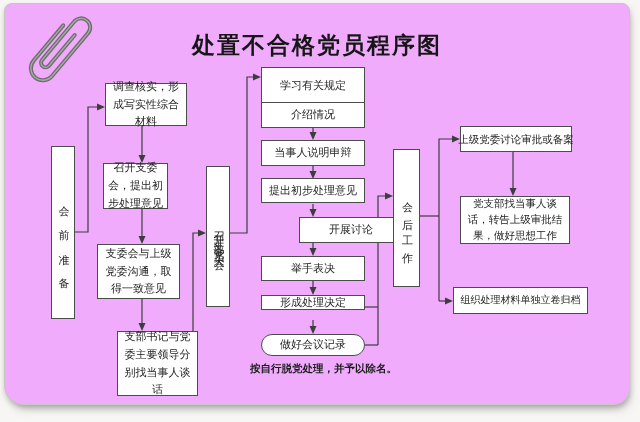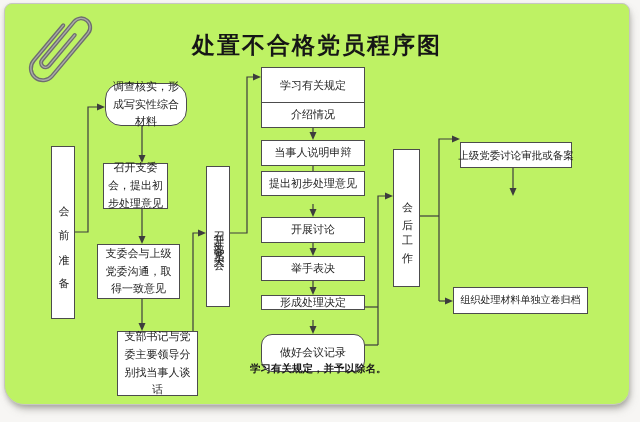--- a/index.html
+++ b/index.html
@@ -5,7 +5,7 @@
   html,body{margin:0;padding:0;width:640px;height:422px;overflow:hidden;
     background:#f2f1ef;font-family:"Liberation Sans",sans-serif;}
   .stage{position:relative;width:640px;height:422px;background:#f7f6f4;}
-  .paper{position:absolute;left:4px;top:3px;width:624px;height:400px;background:#bef264;
+  .paper{position:absolute;left:4px;top:3px;width:624px;height:400px;background:#f0abfc;
     border:1px solid #c7c6c2;border-radius:8px 8px 16px 20px;
     box-shadow:2px 6px 9px -3px rgba(110,108,100,.55),0 2px 4px rgba(150,148,140,.3);}
   .title{position:absolute;left:0;top:26px;width:100%;text-align:center;

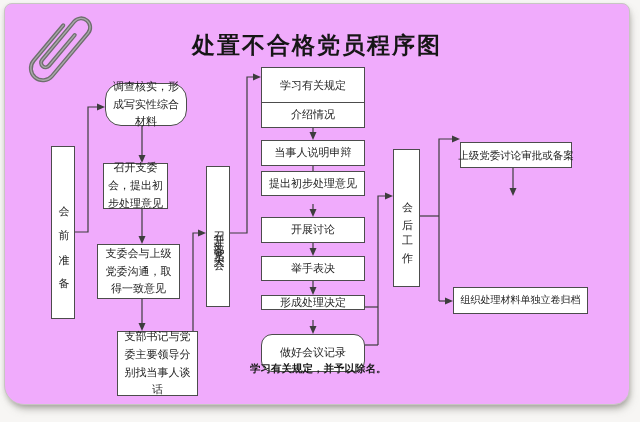--- a/index.html
+++ b/index.html
@@ -21,7 +21,7 @@
   
   #b-pre   {left:46px; top:142px;width:24px; height:173px;}
   #b-pre span{letter-spacing:24px;margin-bottom:-24px;}
-  #b-l1{left:100px;top:79px; width:82px; height:43px;border-radius:16px;}
+  #b-l1{left:100px;top:79px; width:82px; height:43px;}
   #b-l2{left:98px; top:159px;width:65px; height:46px;}
   #b-l3{left:92px; top:240px;width:83px; height:55px;justify-content:flex-end;}
   #b-l4{left:93px; top:327px;width:81px; height:65px;margin-left:19px;}

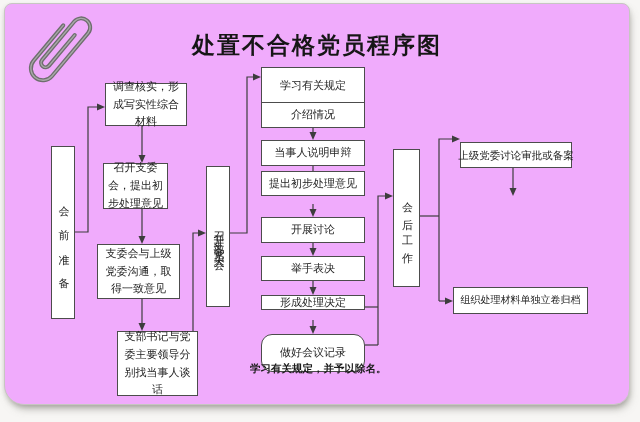--- a/index.html
+++ b/index.html
@@ -40,7 +40,7 @@
   
   #b-post{left:388px;top:145px;width:27px;height:138px;}
   #b-post span{letter-spacing:17px;margin-bottom:-17px;}
-  #b-r1{left:455px;top:122px;width:112px;height:26px;font-size:10.5px;margin-top:16px;}
+  #b-r1{left:455px;top:122px;width:112px;height:26px;font-size:10.5px;}
   #b-r2{left:455px;top:192px;width:110px;height:48px;font-size:10.5px;line-height:1.55;}
   #b-r3{left:448px;top:283px;width:135px;height:27px;font-size:10px;}
   .wires{position:absolute;left:0;top:0;width:640px;height:422px;pointer-events:none;}

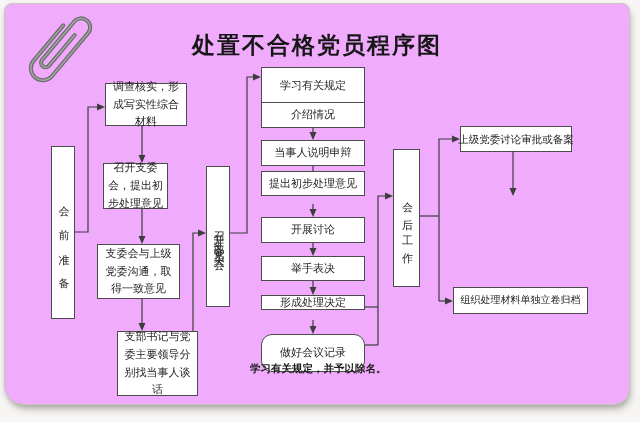--- a/index.html
+++ b/index.html
@@ -32,7 +32,7 @@
   #b-m1{top:63px; height:38px;}
   #b-m2{top:98px; height:26px;text-align:right;}
   #b-m3{top:136px;height:26px;}
-  #b-m4{top:167px;height:25px;}
+  #b-m4{top:174px;height:25px;}
   #b-m5{top:213px;height:26px;}
   #b-m6{top:252px;height:25px;}
   #b-m7{top:291px;height:15px;}

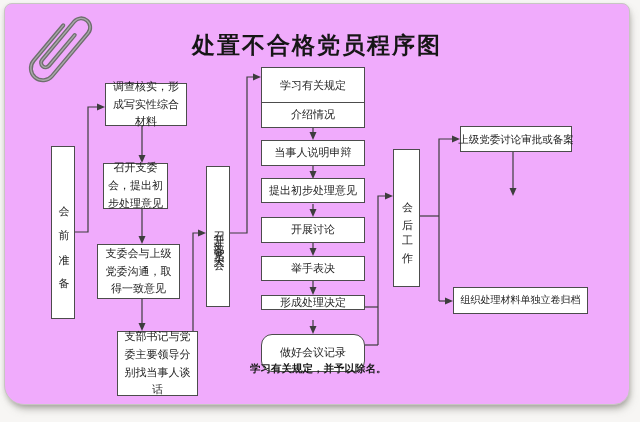--- a/index.html
+++ b/index.html
@@ -165,6 +165,9 @@
     <div class="fb nowrap" id="b-r1">
       <span>上级党委讨论审批或备案</span>
     </div>
+    <div class="fb" id="b-r2">
+      <span>党支部找当事人谈话，转告上级审批结果，做好思想工作</span>
+    </div>
     <div class="fb nowrap" id="b-r3">
       <span>组织处理材料单独立卷归档</span>
     </div>

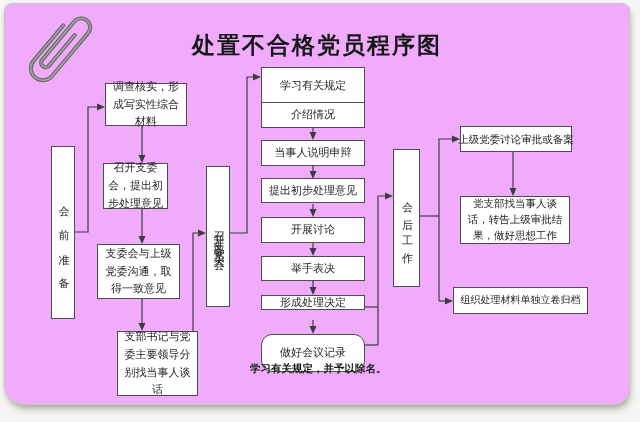--- a/index.html
+++ b/index.html
@@ -33,7 +33,7 @@
   #b-m2{top:98px; height:26px;text-align:right;}
   #b-m3{top:136px;height:26px;}
   #b-m4{top:174px;height:25px;}
-  #b-m5{top:213px;height:26px;}
+  #b-m5{top:213px;height:26px;margin-left:38px;}
   #b-m6{top:252px;height:25px;}
   #b-m7{top:291px;height:15px;}
   #b-m8{top:330px;height:38px;border-radius:11px;}

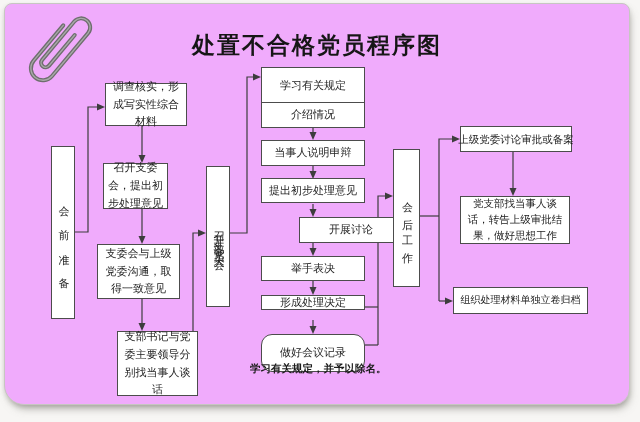--- a/index.html
+++ b/index.html
@@ -36,7 +36,7 @@
   #b-m5{top:213px;height:26px;margin-left:38px;}
   #b-m6{top:252px;height:25px;}
   #b-m7{top:291px;height:15px;}
-  #b-m8{top:330px;height:38px;border-radius:11px;}
+  #b-m8{top:330px;height:22px;border-radius:11px;}
   
   #b-post{left:388px;top:145px;width:27px;height:138px;}
   #b-post span{letter-spacing:17px;margin-bottom:-17px;}

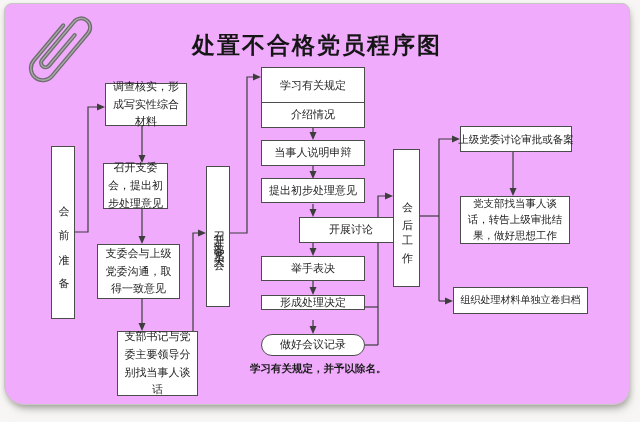--- a/index.html
+++ b/index.html
@@ -173,7 +173,7 @@
     </div>
 
     <div class="note">
-      <div class="l2">学习有关规定，并予以除名。</div>
+      <div class="l2">按自行脱党处理，并予以除名。</div>
     </div>
   </div>
 

